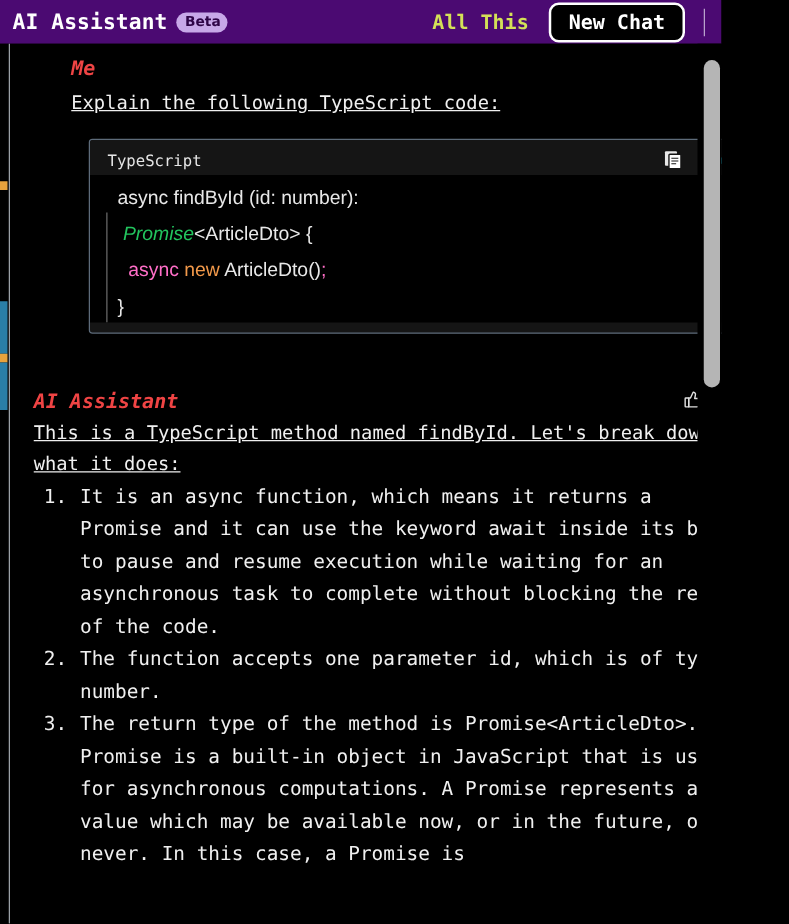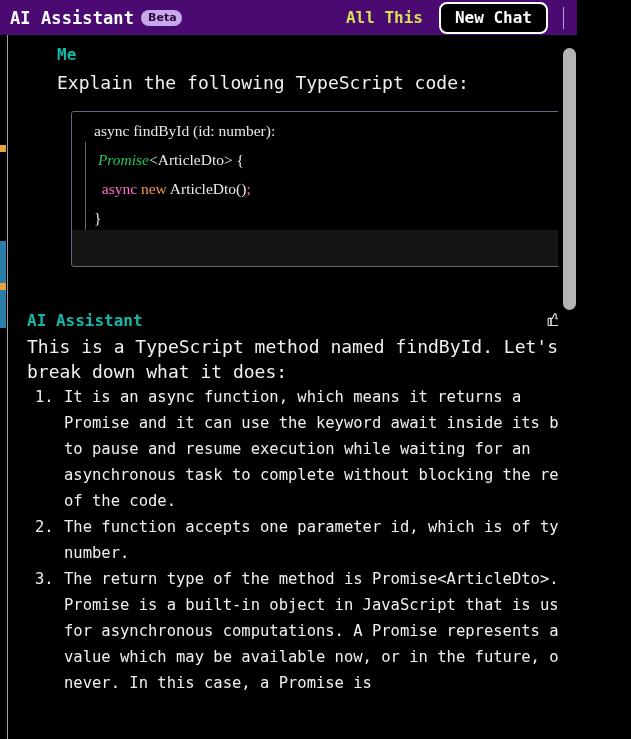--- a/index.html
+++ b/index.html
@@ -150,10 +150,11 @@
     justify-content: space-between;
   }
   .msg-author {
-    color: #14b8a6;
+    color: #ef4444;
     font-size: 16px;
     font-weight: bold;
     font-family: "DejaVu Sans Mono", "Liberation Mono", monospace;
+    font-style: italic;
   }
   .msg-actions {
     display: flex;

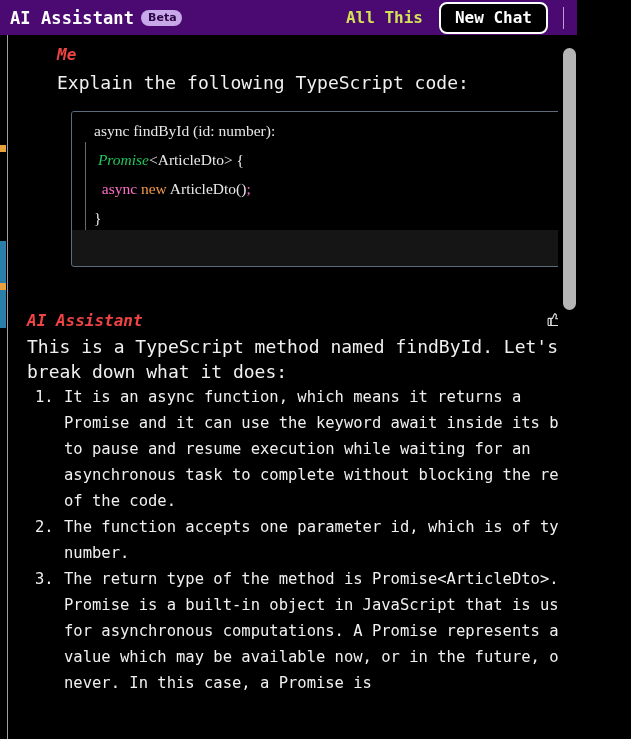--- a/index.html
+++ b/index.html
@@ -172,9 +172,10 @@
 
   .msg-body {
     color: #f0f0f0;
-    font-size: 18px;
+    font-size: 15px;
     line-height: 25px;
     font-family: "DejaVu Sans Mono", "Liberation Mono", monospace;
+    text-decoration: underline;
   }
 
   

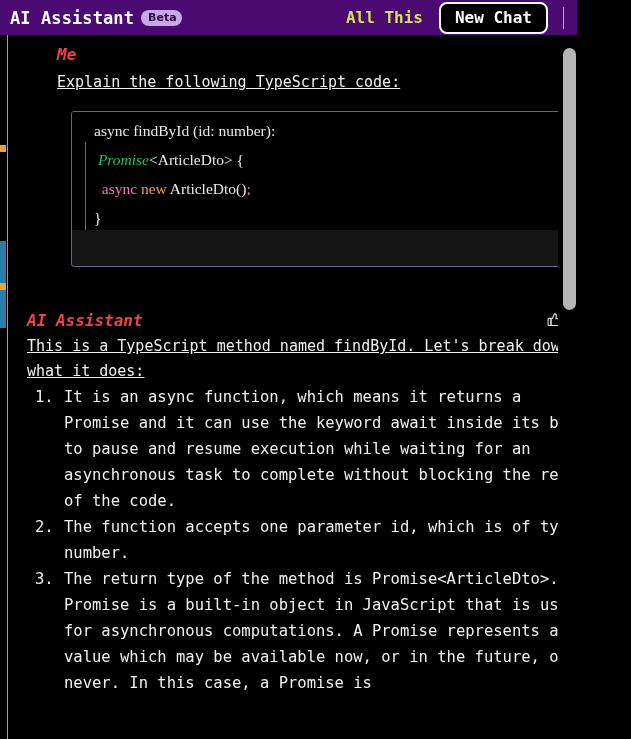--- a/index.html
+++ b/index.html
@@ -330,6 +330,28 @@
     </div>
 
     <div class="code-card">
+      <div class="code-head">
+        <span class="code-lang">TypeScript</span>
+        <span class="code-head-actions">
+          <span class="code-ic">
+            <svg width="16" height="16" viewBox="0 0 20 20" aria-hidden="true">
+              <rect x="1.2" y="1.2" width="12" height="14.5" rx="1" fill="#e8e8e8"></rect>
+              <rect x="5.2" y="4.2" width="12" height="14.5" rx="1" fill="#ffffff" stroke="#151515" stroke-width="1.4"></rect>
+              <line x1="7.6" y1="8.2" x2="14.6" y2="8.2" stroke="#151515" stroke-width="1.1"></line>
+              <line x1="7.6" y1="11" x2="14.6" y2="11" stroke="#151515" stroke-width="1.1"></line>
+              <line x1="7.6" y1="13.8" x2="12.4" y2="13.8" stroke="#151515" stroke-width="1.1"></line>
+            </svg>
+          </span>
+          <span class="code-ic">
+            <svg width="18" height="16" viewBox="0 0 20 18" aria-hidden="true">
+              <rect x="0.5" y="1" width="13" height="2.2" fill="#ffffff"></rect>
+              <rect x="0.5" y="6" width="10" height="2.2" fill="#ffffff"></rect>
+              <rect x="0.5" y="11" width="13" height="2.2" fill="#ffffff"></rect>
+              <path d="M20 9.6 L15 6.2 L15 8.4 L11.5 8.4 L11.5 10.8 L15 10.8 L15 13z" fill="#14c6e6"></path>
+            </svg>
+          </span>
+        </span>
+      </div>
       <div class="code-body">
         <div class="indent-guide"></div>
         <div class="code-vscroll"></div>

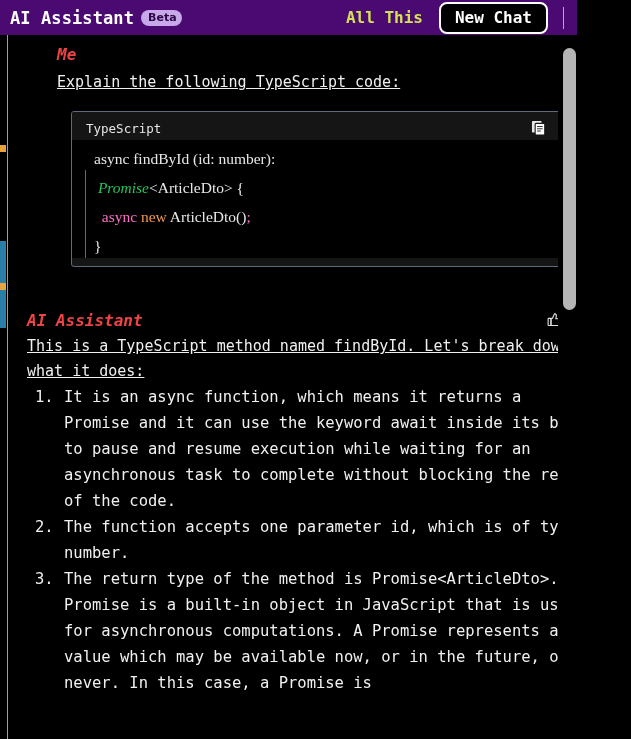--- a/index.html
+++ b/index.html
@@ -223,7 +223,7 @@
     font-size: 15.5px;
     line-height: 29px;
     white-space: pre;
-    font-family: Liberation Serif, serif;
+    font-family: Liberation Sans, sans-serif;
     color: #e8e8e8;
   }
   .indent-guide {

